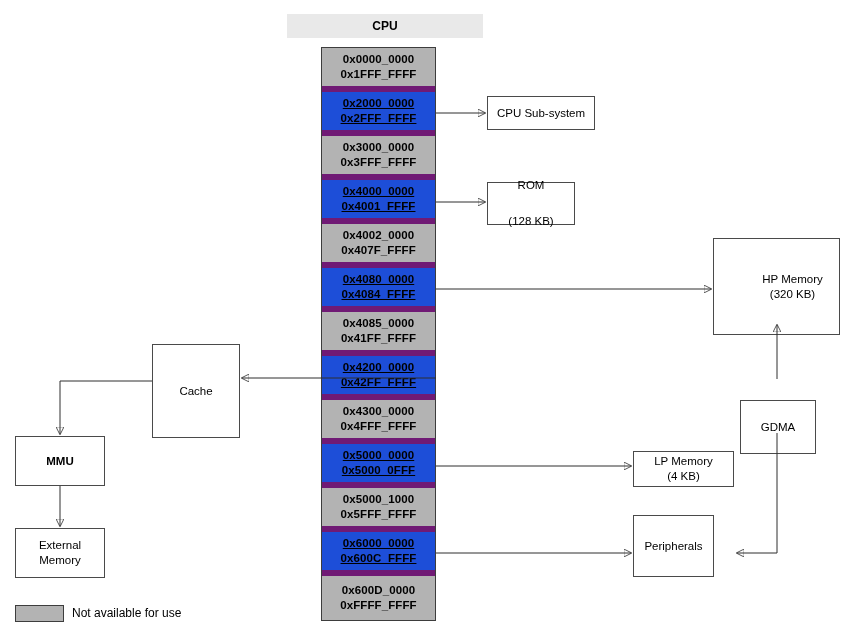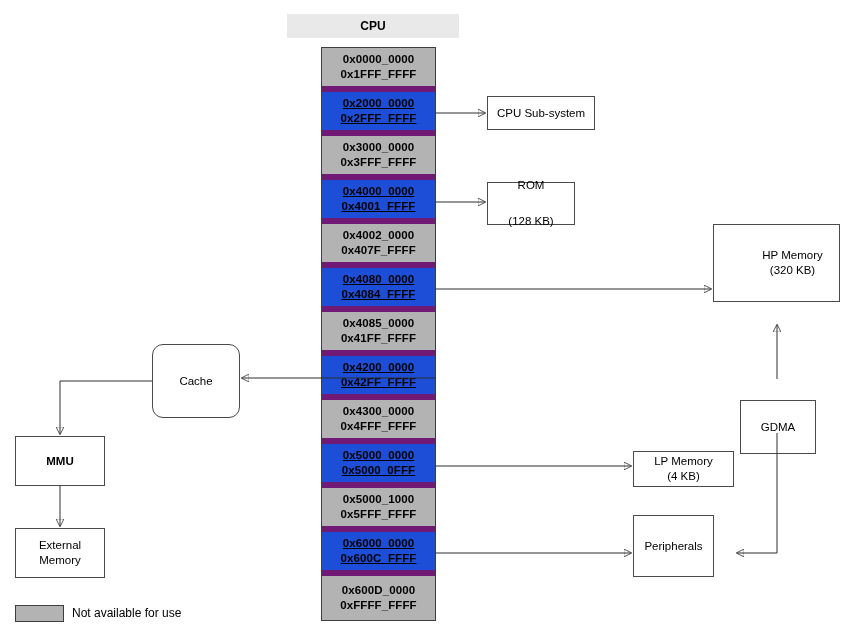--- a/index.html
+++ b/index.html
@@ -17,7 +17,7 @@
   .cpu-header {
     position: absolute;
     left: 287px; top: 14px;
-    width: 172px; height: 24px;
+    width: 196px; height: 24px;
     background: #e9e9e9;
     display: flex; align-items: center; justify-content: center;
     font-size: 12px; font-weight: bold;

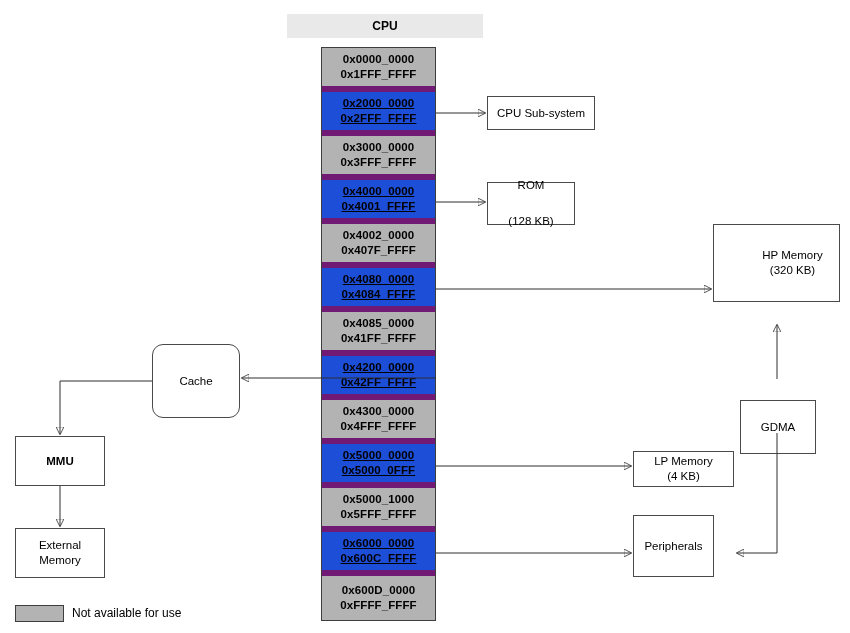--- a/index.html
+++ b/index.html
@@ -52,7 +52,7 @@
   }
   .n-cpusub   { left: 487px; top: 96px;  width: 108px; height: 34px; }
   .n-rom      { left: 487px; top: 182px; width: 88px;  height: 43px; gap: 21px; }
-  .n-hpmem    { left: 713px; top: 224px; width: 127px; height: 78px; padding-left: 32px; }
+  .n-hpmem    { left: 713px; top: 238px; width: 127px; height: 97px; padding-left: 32px; }
   .n-gdma     { left: 740px; top: 379px; width: 76px;  height: 54px; margin-top: 21px; }
   .n-lpmem    { left: 633px; top: 451px; width: 101px; height: 36px; }
   .n-periph   { left: 633px; top: 515px; width: 81px; height: 62px; align-items: center; }

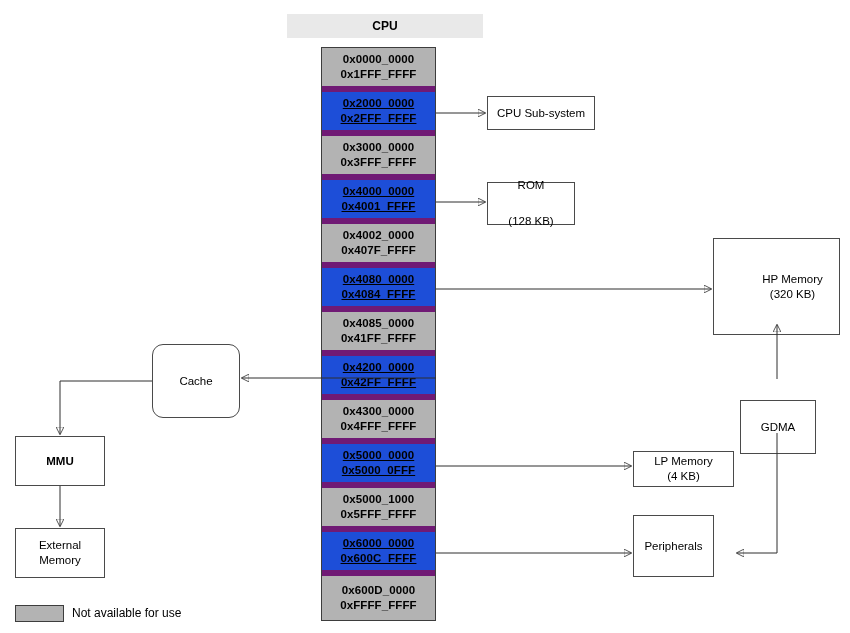--- a/index.html
+++ b/index.html
@@ -56,7 +56,7 @@
   .n-gdma     { left: 740px; top: 379px; width: 76px;  height: 54px; margin-top: 21px; }
   .n-lpmem    { left: 633px; top: 451px; width: 101px; height: 36px; }
   .n-periph   { left: 633px; top: 515px; width: 81px; height: 62px; align-items: center; }
-  .n-cache    { left: 152px; top: 344px; width: 88px;  height: 74px; border-radius: 11px; }
+  .n-cache    { left: 152px; top: 344px; width: 88px;  height: 94px; }
   .n-mmu      { left: 15px;  top: 436px; width: 90px;  height: 50px; font-weight: bold; }
   .n-extmem   { left: 15px;  top: 528px; width: 90px;  height: 50px; }
   

